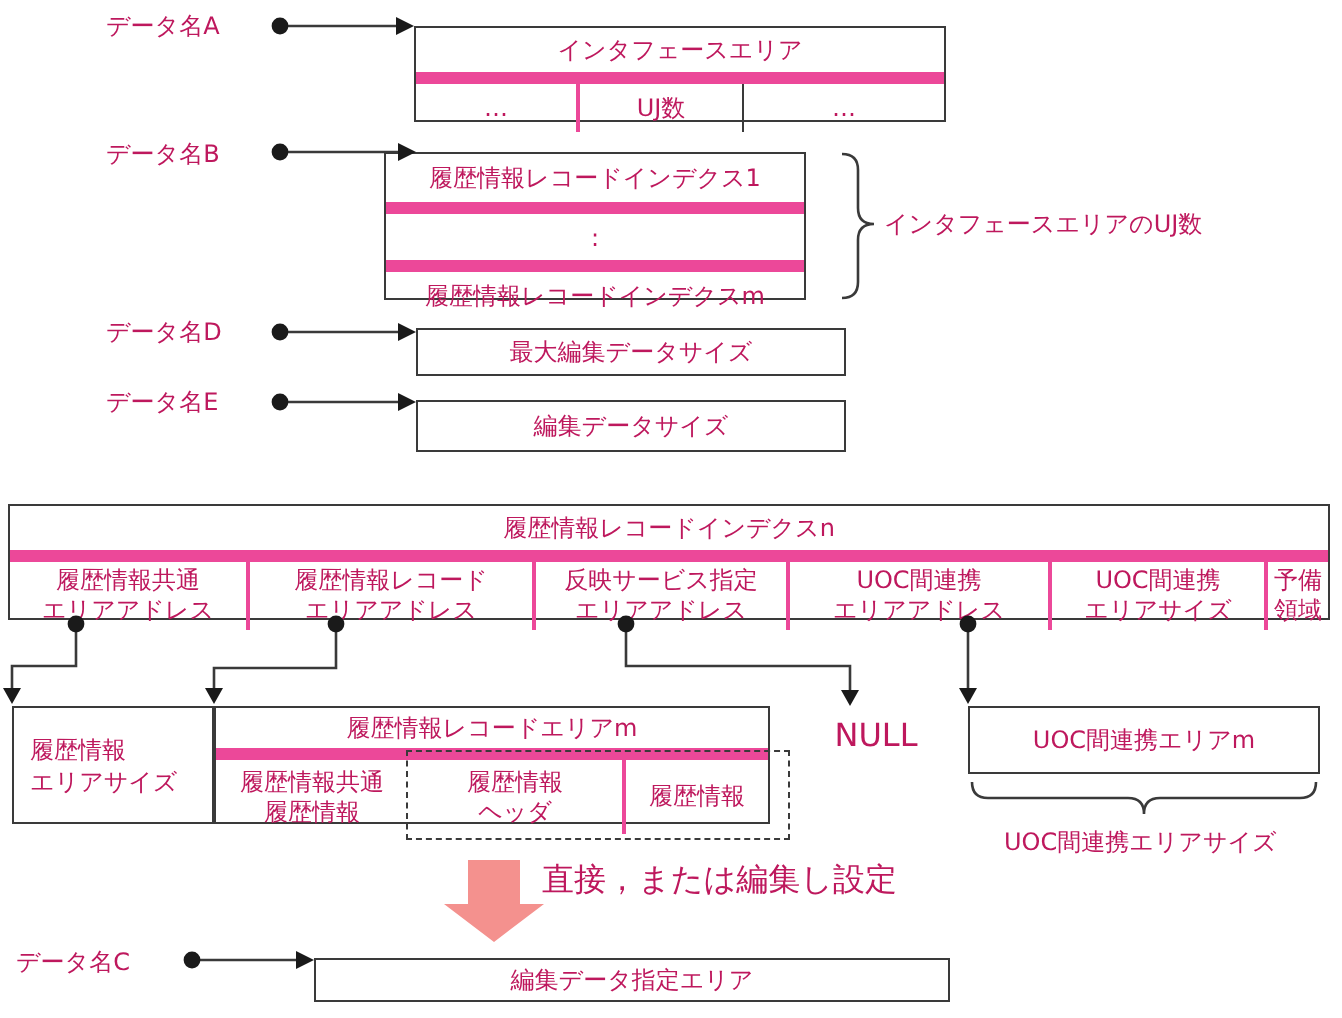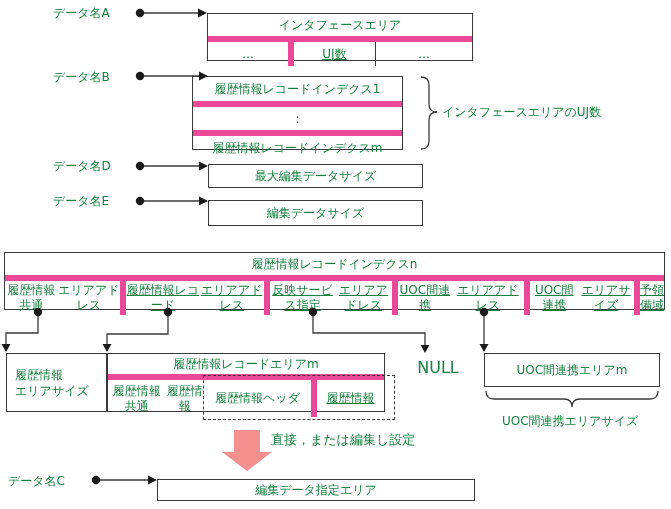--- a/index.html
+++ b/index.html
@@ -5,7 +5,7 @@
   html,body{margin:0;padding:0;background:#fff;}
   .stage{
     position:relative;width:671px;height:509px;background:#ffffff;overflow:hidden;
-    font-family:"DejaVu Sans","Liberation Sans",sans-serif;color:#15803d;
+    font-family:"DejaVu Sans","Liberation Sans",sans-serif;color:#be185d;
     font-size:12px;
   }
   .box{position:absolute;box-sizing:border-box;border:1px solid #3a3a3a;background:#fff;}

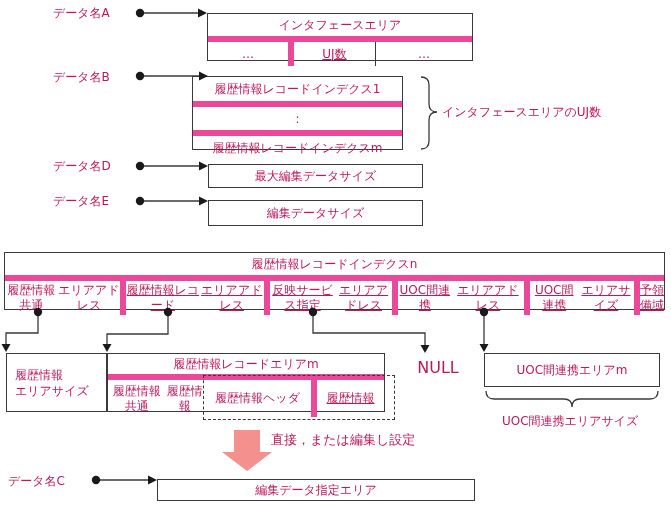--- a/index.html
+++ b/index.html
@@ -15,7 +15,7 @@
   .wires{position:absolute;left:0;top:0;z-index:6;pointer-events:none;}
   .dashedrect{position:absolute;border:1px dashed #3a3a3a;background:transparent;z-index:5;}
   .hdr{border-bottom:6px solid #ec4899;}
-  .cellL{border-left:6px solid #ec4899;text-decoration:underline;}
+  .cellL{border-left:2px solid #ec4899;}
 </style>
 </head>
 <body>

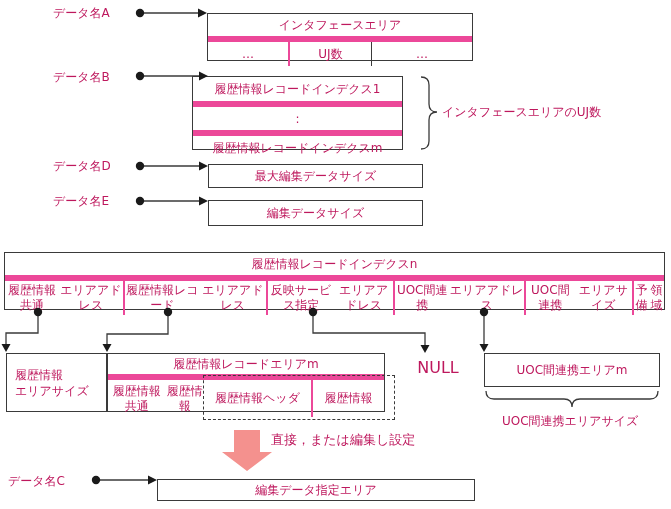--- a/index.html
+++ b/index.html
@@ -11,7 +11,7 @@
   .box{position:absolute;box-sizing:border-box;border:1px solid #3a3a3a;background:#fff;}
   .ctr{display:flex;align-items:center;justify-content:center;}
   .lbl{position:absolute;white-space:nowrap;line-height:14px;}
-  .two{display:flex;align-items:center;justify-content:center;line-height:15px;text-align:center;}
+  .two{display:flex;flex-direction:column;align-items:center;justify-content:center;line-height:15px;text-align:center;}
   .wires{position:absolute;left:0;top:0;z-index:6;pointer-events:none;}
   .dashedrect{position:absolute;border:1px dashed #3a3a3a;background:transparent;z-index:5;}
   .hdr{border-bottom:6px solid #ec4899;}

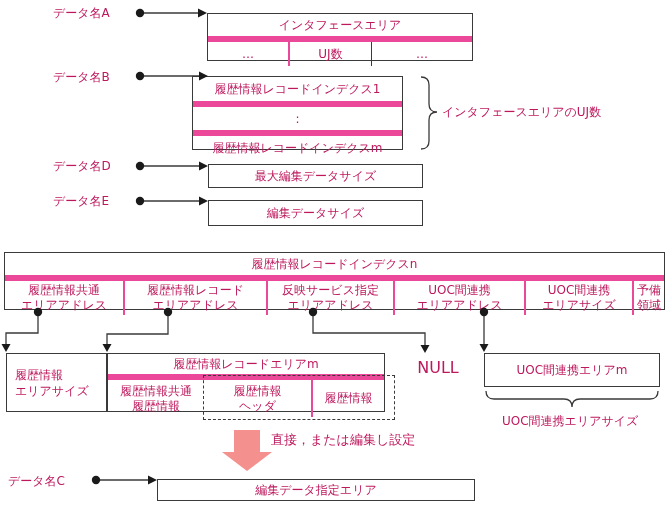--- a/index.html
+++ b/index.html
@@ -105,7 +105,7 @@
   <div class="box ctr" style="left:484px;top:353px;width:176px;height:34px">UOC間連携エリアm</div>
   <div class="lbl" style="left:502px;top:414px">UOC間連携エリアサイズ</div>
 
-  <div class="lbl" style="left:271px;top:433px;font-size:13px">直接，または編集し設定</div>
+  <div class="lbl" style="left:271px;top:433px;font-size:16px">直接，または編集し設定</div>
 
   <div class="box ctr" style="left:157px;top:479px;width:318px;height:22px">編集データ指定エリア</div>
 

